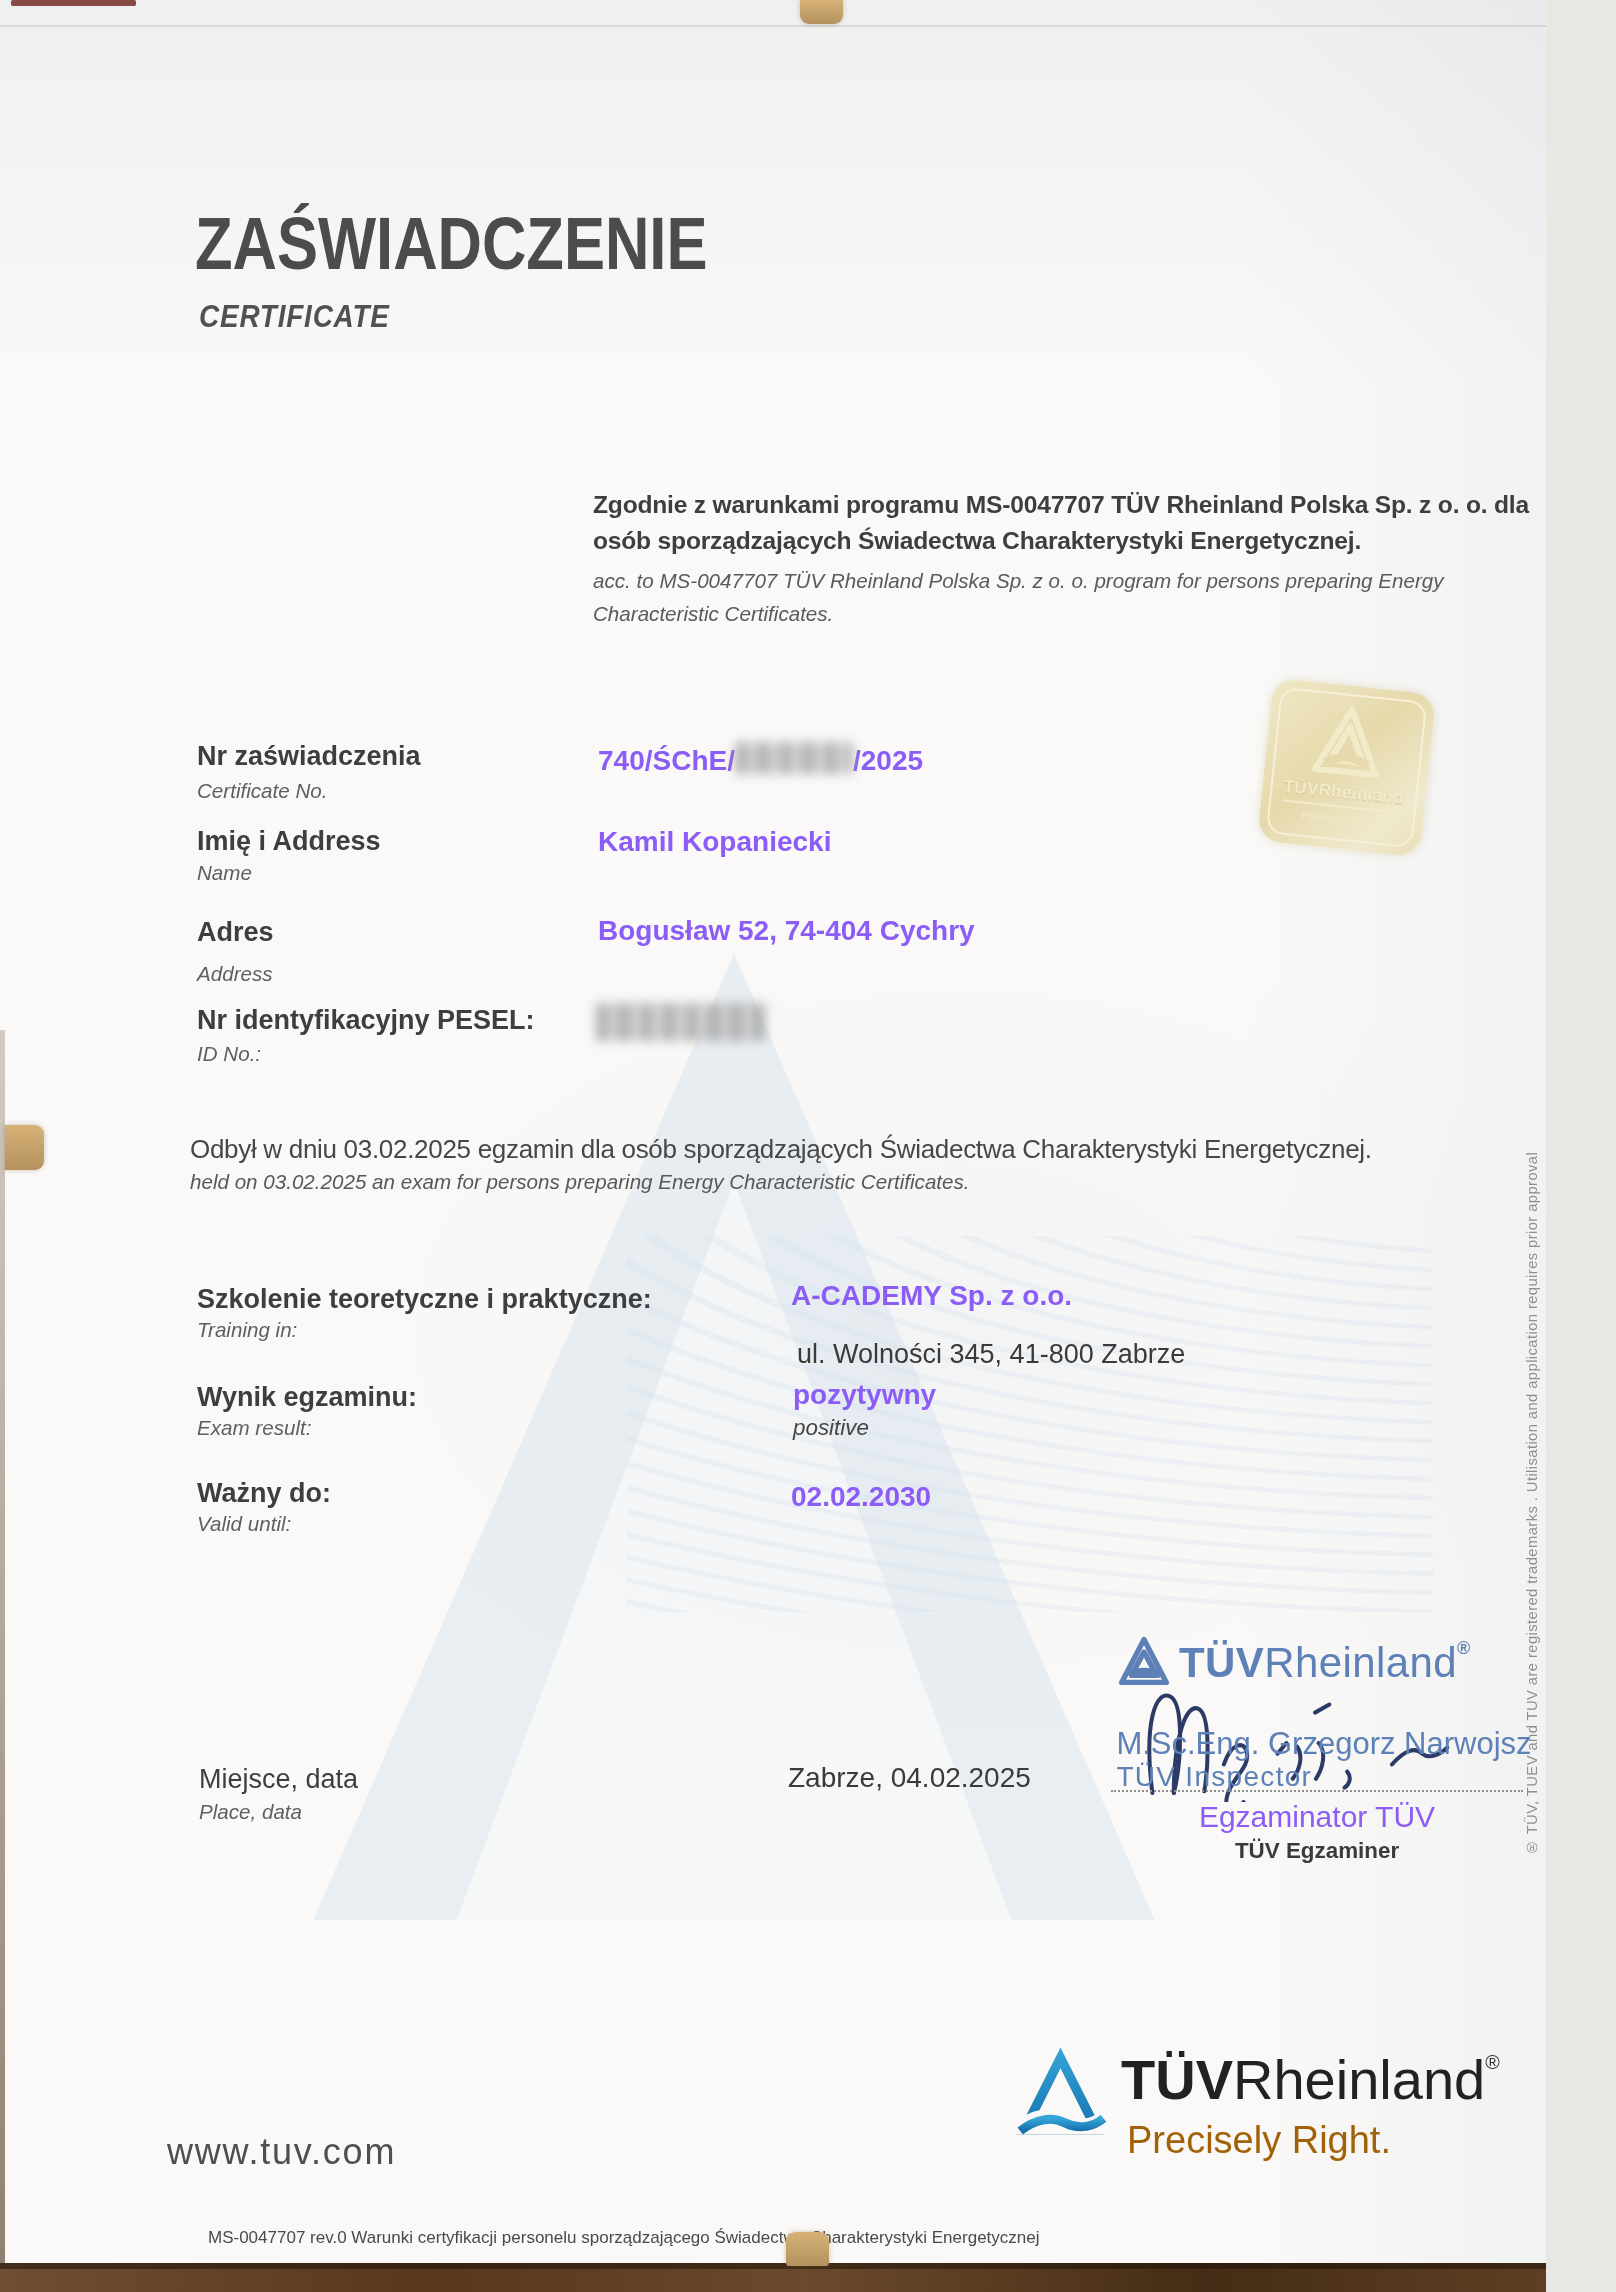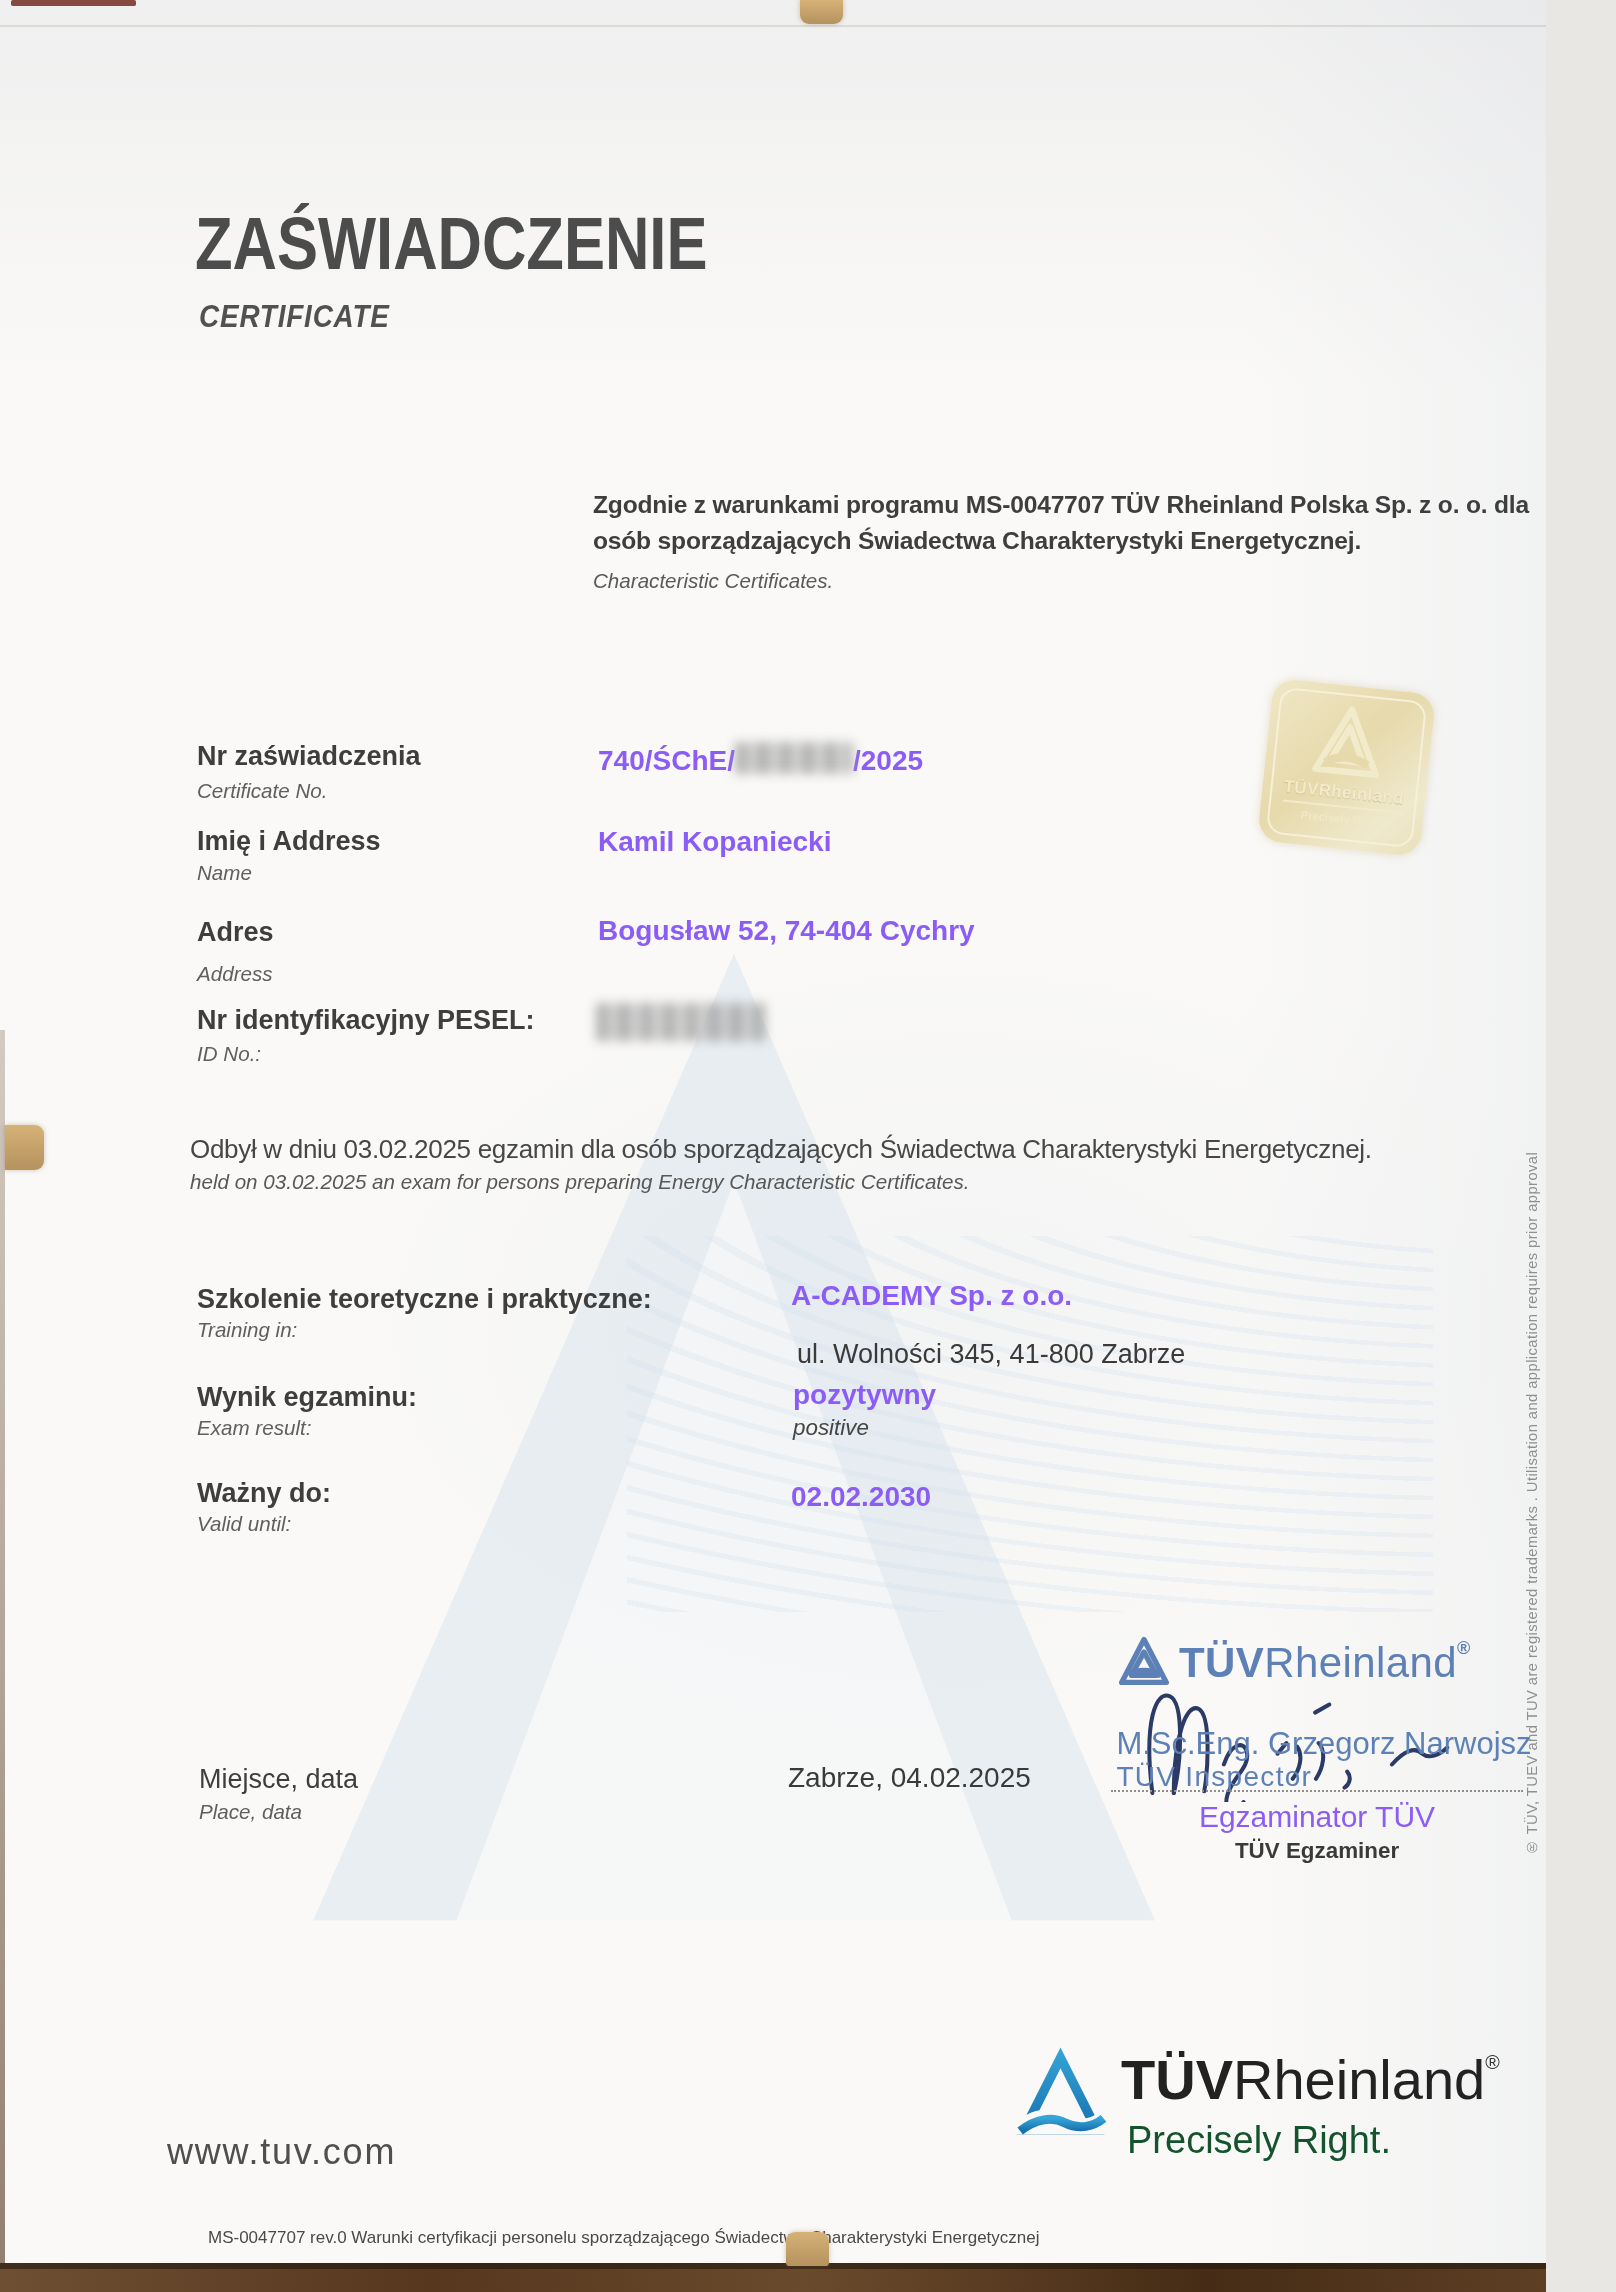--- a/index.html
+++ b/index.html
@@ -114,6 +114,7 @@
       <div>osób sporządzających Świadectwa Charakterystyki Energetycznej.</div>
     </div>
     <div class="prog-en">
+      <div>acc. to MS-0047707 TÜV Rheinland Polska Sp. z o. o. program for persons preparing Energy</div>
       <div>Characteristic Certificates.</div>
     </div>
   </div>

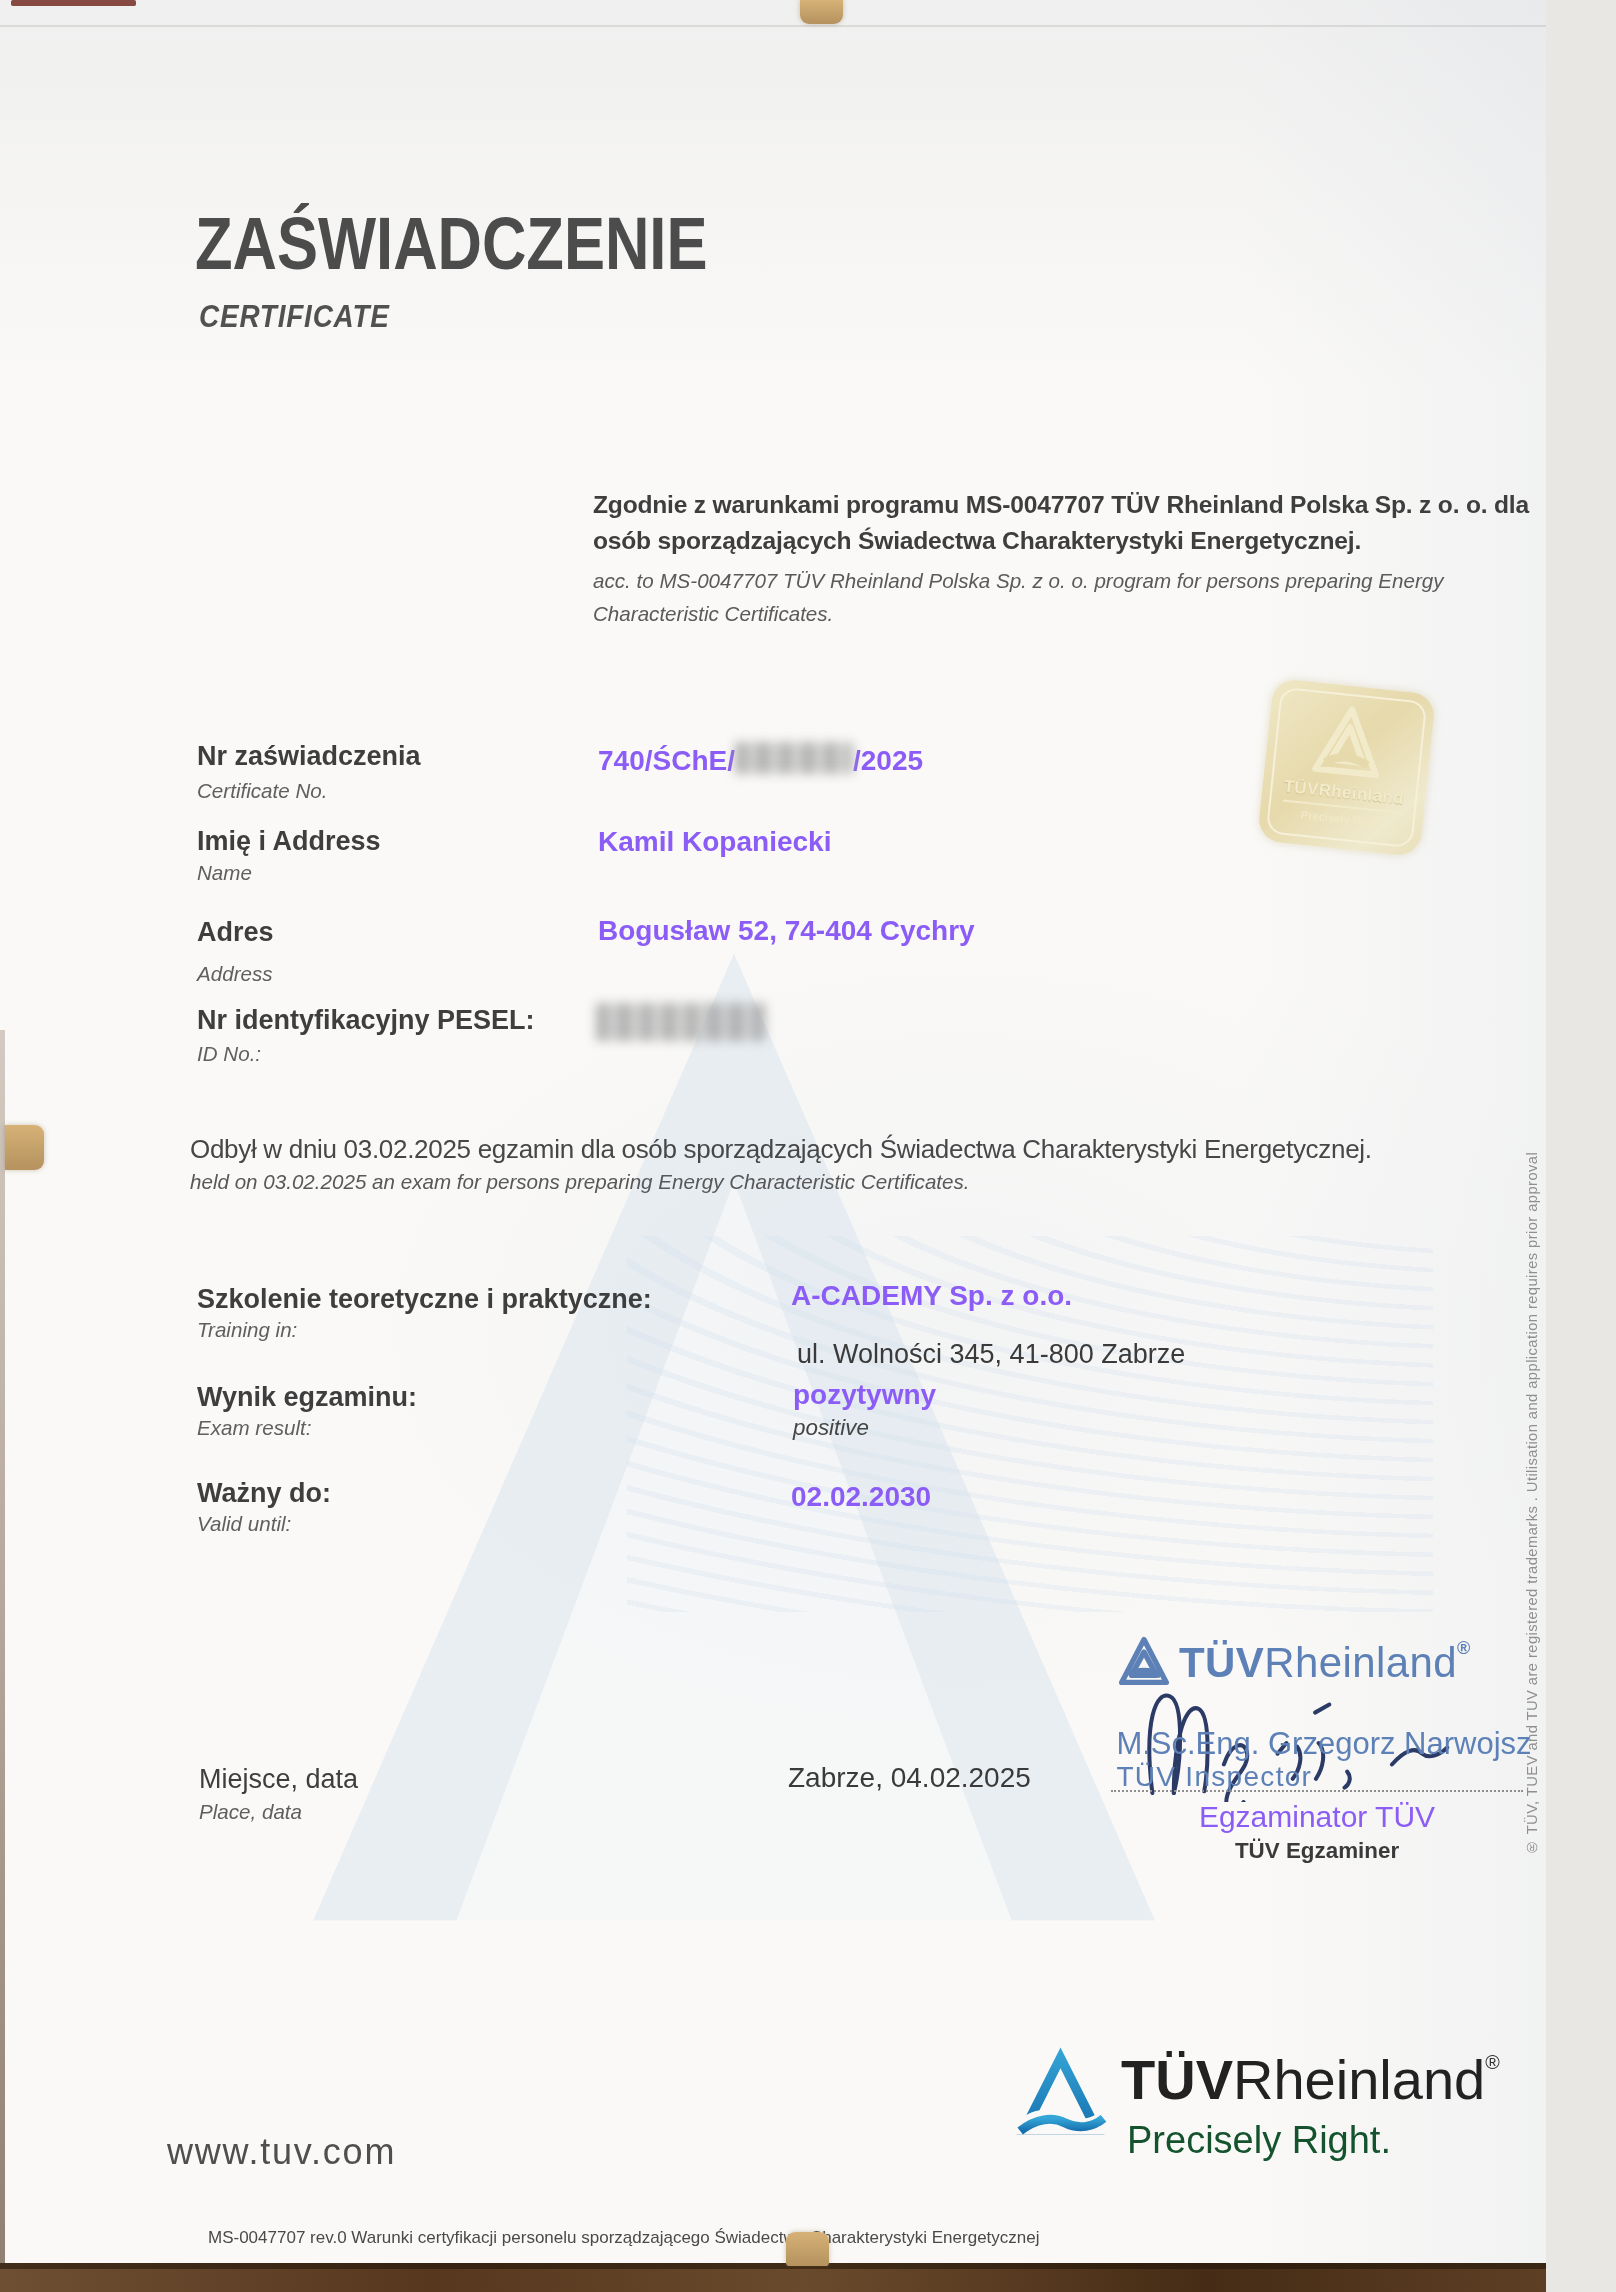--- a/index.html
+++ b/index.html
@@ -81,7 +81,7 @@
   .brand{font-size:56px;line-height:1;color:#222;white-space:nowrap;}
   .brand .b{font-weight:700;}
   .brand .reg{font-size:19.7px;vertical-align:30px;color:#333;}
-  .tagline{font-size:38px;font-weight:500;color:#14532d;}
+  .tagline{font-size:38px;font-weight:500;color:#a16207;}
   .smallprint{font-size:17px;color:#4a4a4a;white-space:nowrap;}
   .side-note{writing-mode:vertical-rl;transform:rotate(180deg);font-size:14.8px;color:#8f8f8f;
     letter-spacing:0.4px;height:725px;}

